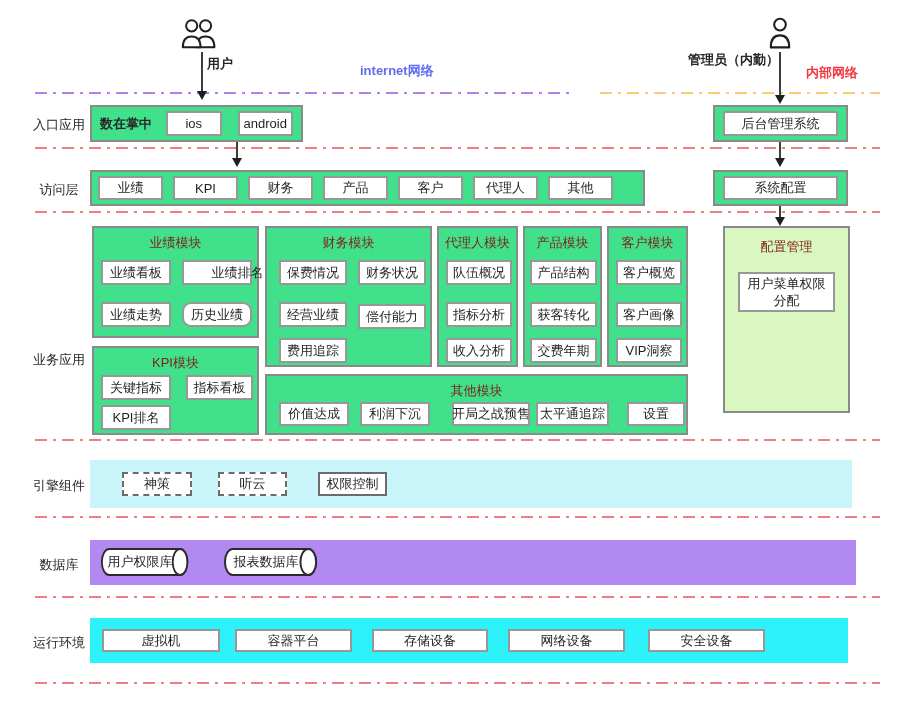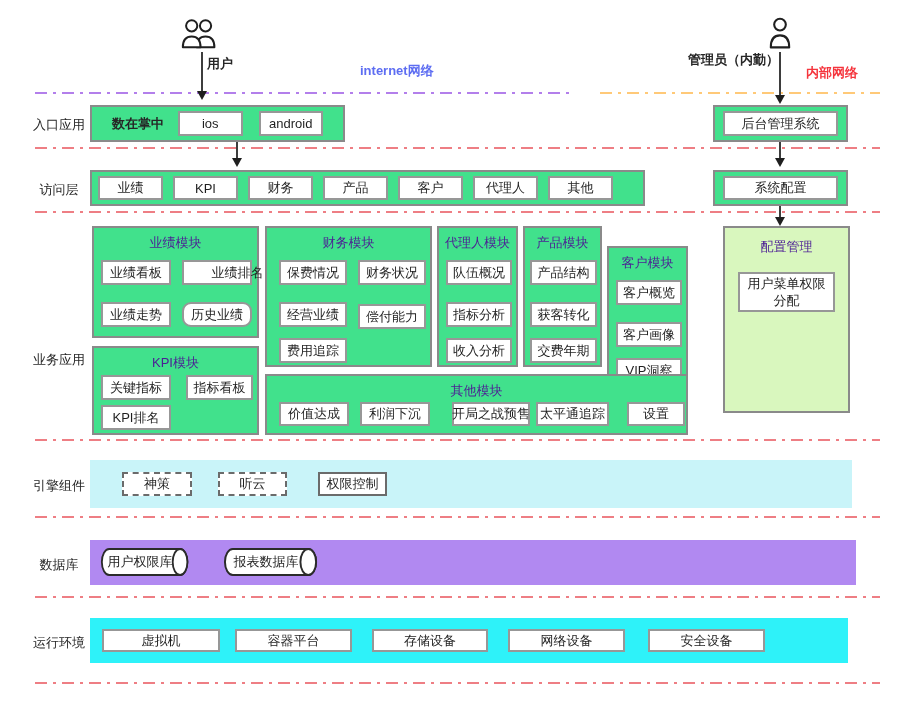--- a/index.html
+++ b/index.html
@@ -96,7 +96,7 @@
   <div class="layer-label" style="left:30px;top:556px;">数据库</div>
   <div class="layer-label" style="left:30px;top:634px;">运行环境</div>
 
-  <div class="gband" style="left:90px;top:105px;width:255px;height:37px;display:flex;align-items:center;padding:0 20px;">
+  <div class="gband" style="left:90px;top:105px;width:213px;height:37px;display:flex;align-items:center;padding:0 8px;">
     <span class="txt bold" style="margin-right:14px;">数在掌中</span>
     <span class="chip" style="width:68px;height:25px;margin-right:16px;">ios</span>
     <span class="chip" style="width:68px;height:25px;">android</span>

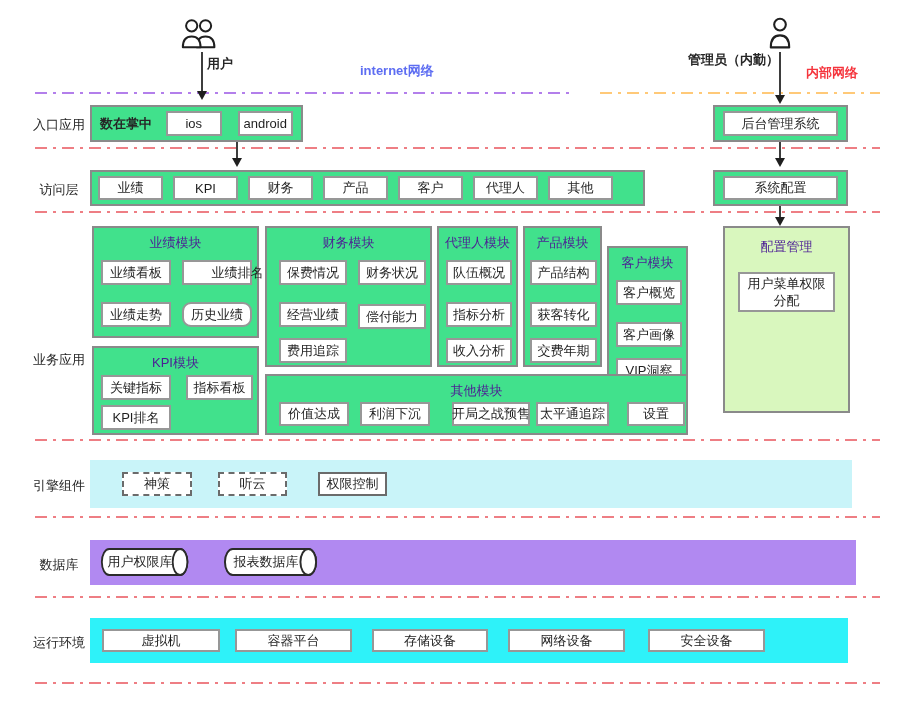--- a/index.html
+++ b/index.html
@@ -23,7 +23,7 @@
   .chip{background:#fff;border:2px solid #979797;box-sizing:border-box;display:flex;
         align-items:center;justify-content:center;font-size:13px;color:#1f1f1f;white-space:nowrap;}
   .mchip{position:absolute;height:25px;}
-  .mod-title{font-size:13px;color:#4c1d95;text-align:center;padding-top:6px;}
+  .mod-title{font-size:13px;color:#7f1d1d;text-align:center;padding-top:6px;}
 
   .lightgreen{background:#d9f7be;border:2px solid #8a8a8a;box-sizing:border-box;}
 

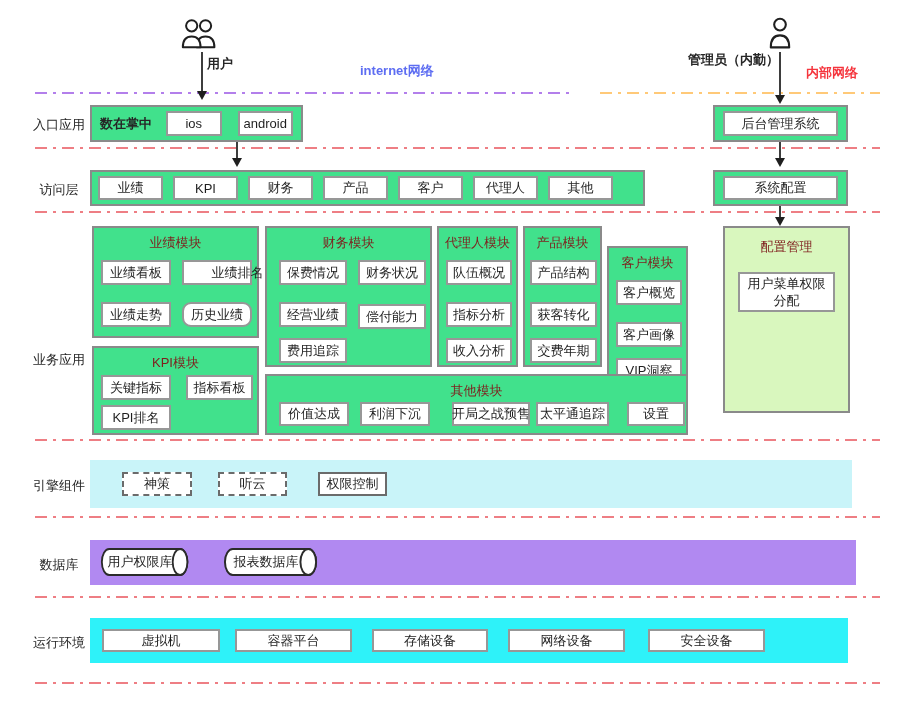--- a/index.html
+++ b/index.html
@@ -156,7 +156,7 @@
     <span class="chip mchip" style="left:5px;top:110px;width:67px;">交费年期</span>
   </div>
 
-  <div class="gband" style="left:607px;top:226px;width:81px;height:141px;margin-top:20px;">
+  <div class="gband" style="left:607px;top:226px;width:81px;height:141px;">
     <div class="mod-title">客户模块</div>
     <span class="chip mchip" style="left:7px;top:32px;width:66px;">客户概览</span>
     <span class="chip mchip" style="left:7px;top:74px;width:66px;">客户画像</span>

